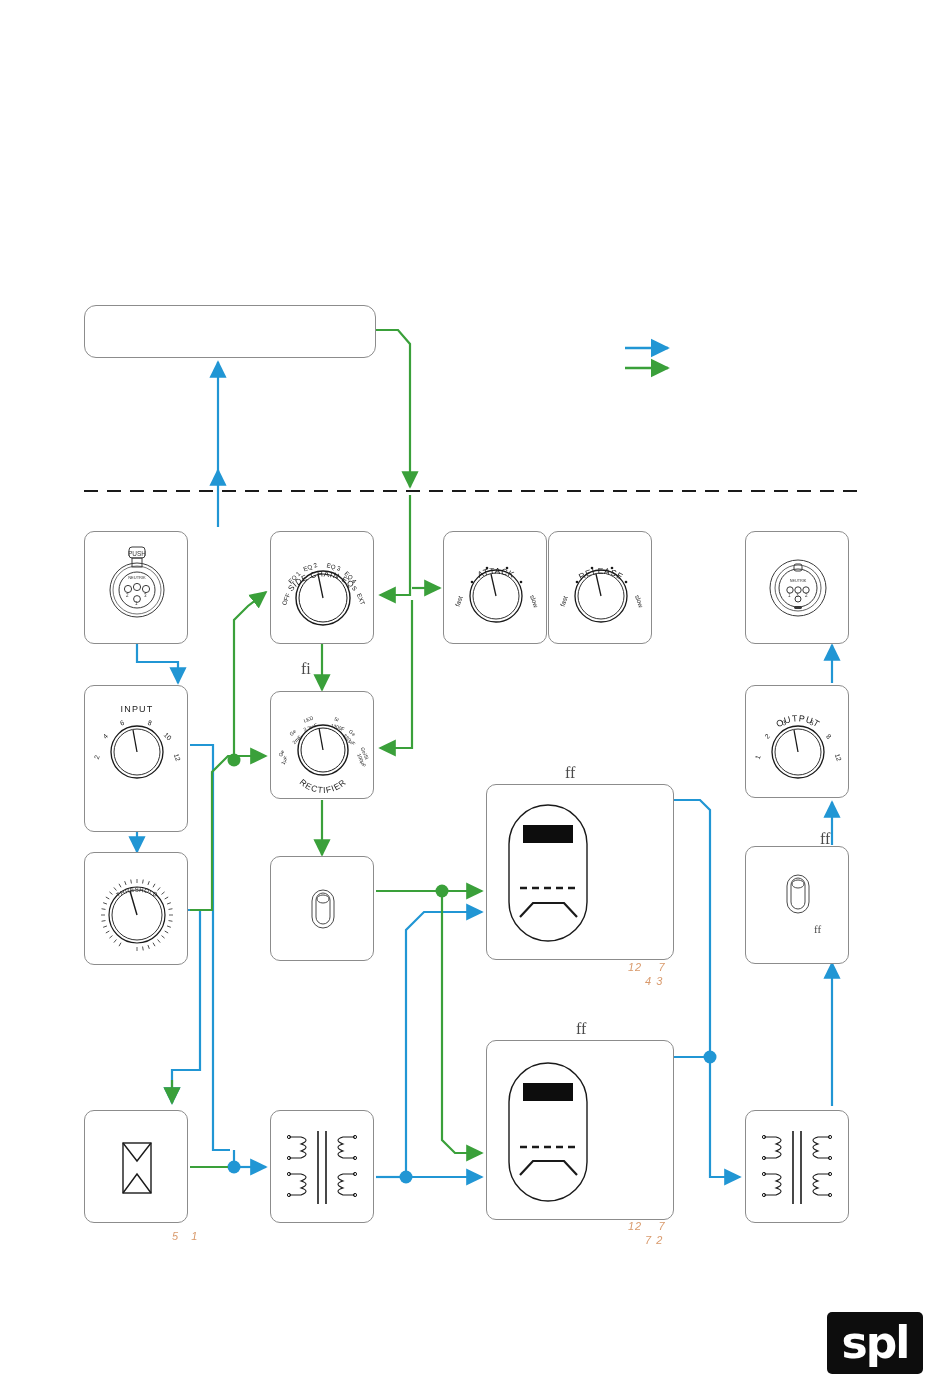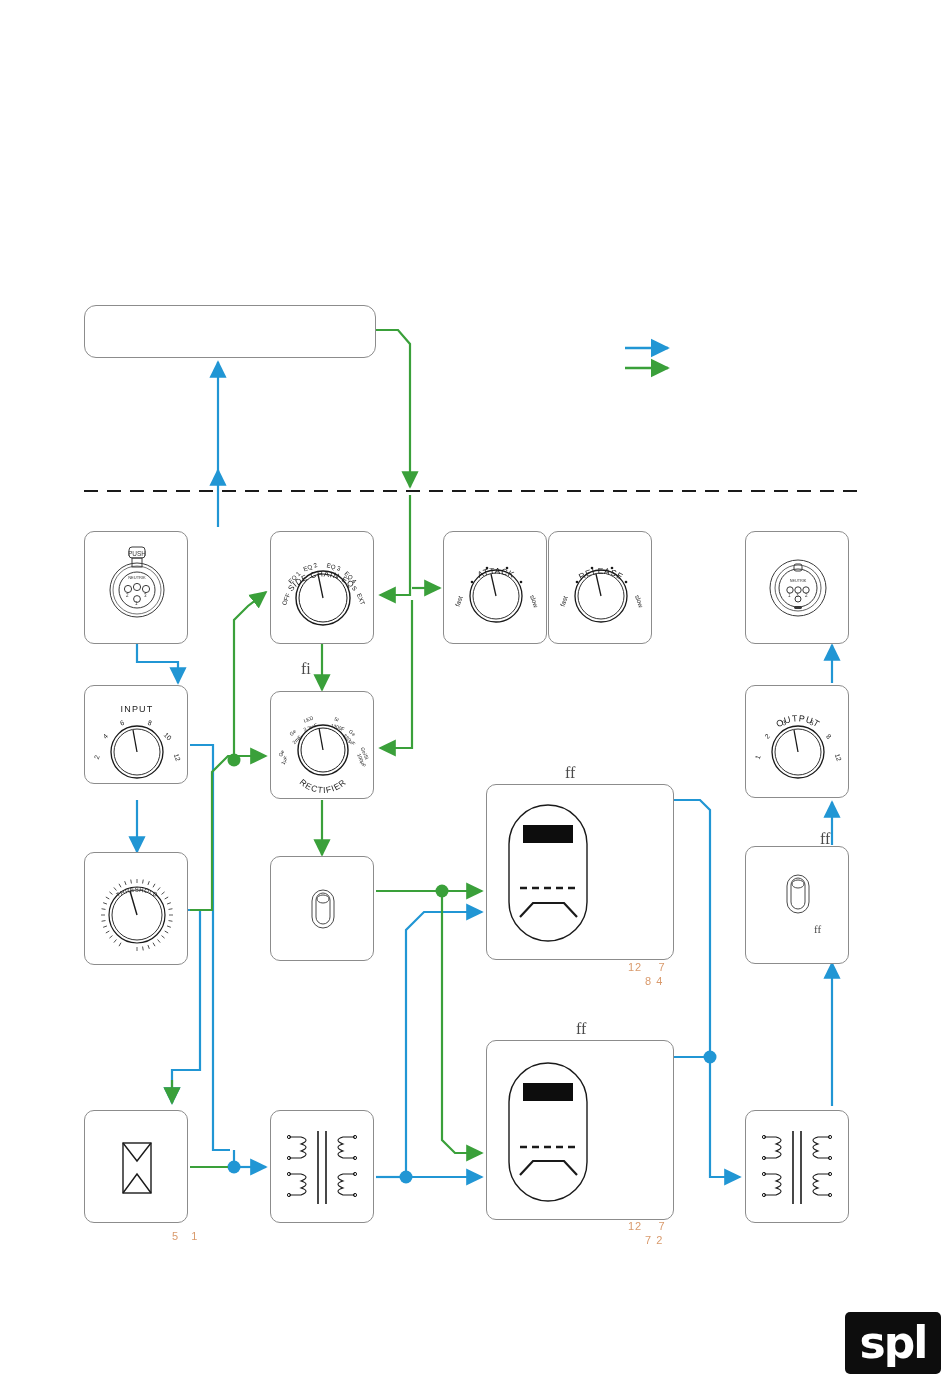--- a/index.html
+++ b/index.html
@@ -198,7 +198,7 @@
     </svg>
   </div>
 
-  <div class="unit" style="left:84px;top:685px;width:104px;height:99px;text-align:right;">
+  <div class="unit" style="left:84px;top:685px;width:104px;height:147px;text-align:right;">
     <svg viewBox="0 0 104 113" style="width:104px;height:113px;">
       <text x="52" y="26" font-size="9" text-anchor="middle" fill="#1a1a1a" letter-spacing="1.2" font-family="Liberation Sans, sans-serif">INPUT</text>
       <circle cx="52" cy="66" r="26" fill="none" stroke="#1a1a1a" stroke-width="1.3"></circle>

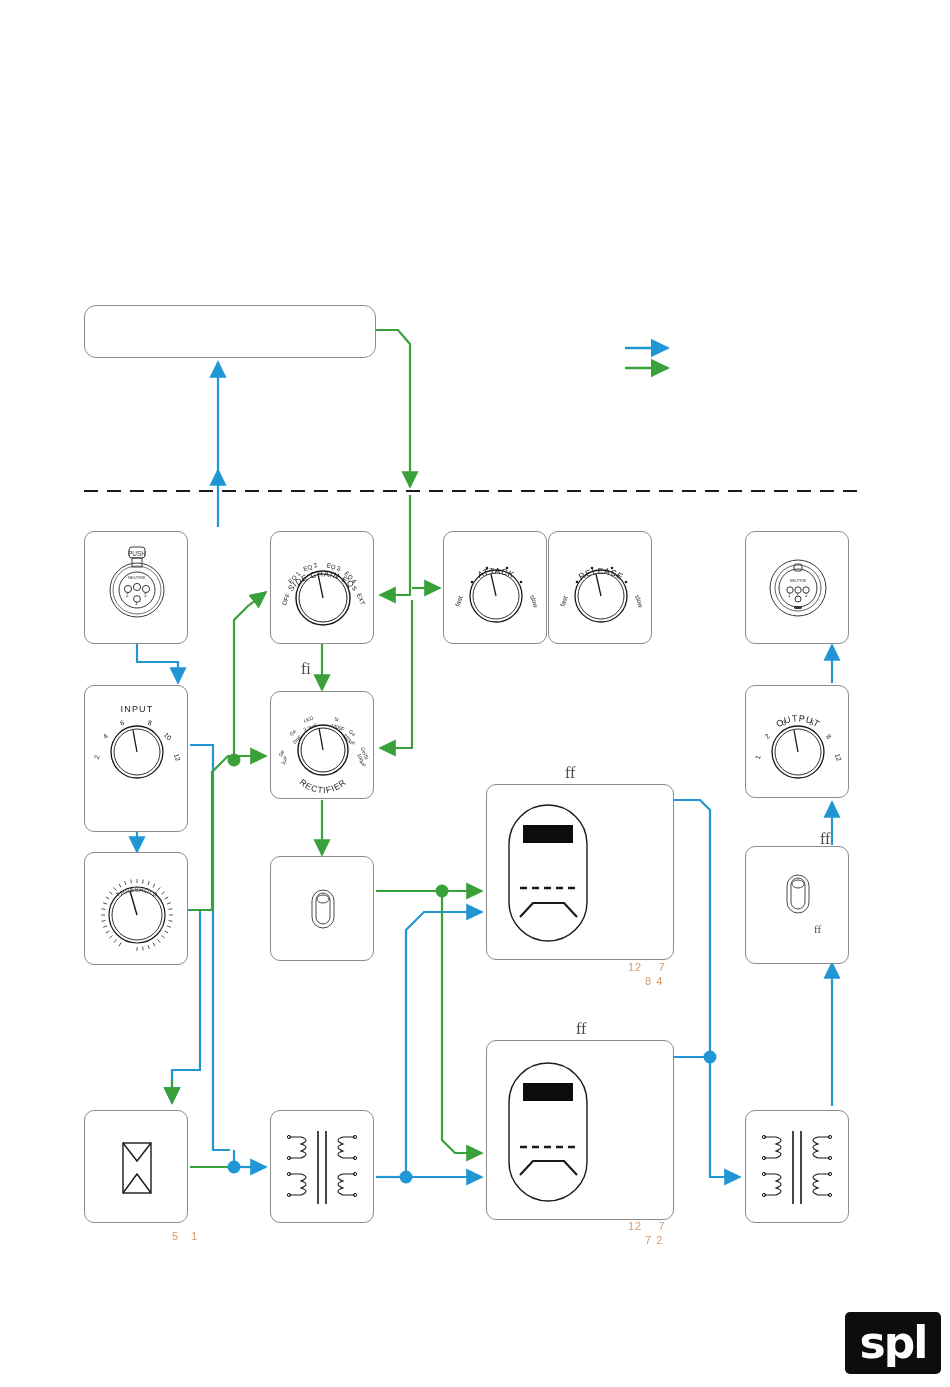--- a/index.html
+++ b/index.html
@@ -11,7 +11,7 @@
   .svg-layer{position:absolute;left:0;top:0;width:950px;height:1387px;}
   .unit{position:absolute;box-sizing:border-box;border:1px solid #8c8c8c;border-radius:10px;background:#fff;}
   .lbl-art{position:absolute;color:#4a4a4a;font-size:16px;font-family:"Liberation Serif", serif;}
-  .pinnum{position:absolute;color:#d99a6c;font-size:11px;font-family:"Liberation Sans", sans-serif;letter-spacing:1px;white-space:pre;}
+  .pinnum{position:absolute;color:#d99a6c;font-size:11px;font-family:"Liberation Sans", sans-serif;letter-spacing:1px;white-space:pre;font-style:italic;}
   .logo{position:absolute;background:#0d0d0d;border-radius:5px;display:flex;align-items:center;justify-content:center;}
   .logo span{color:#fff;font-size:44px;font-weight:700;letter-spacing:-2px;font-family:"DejaVu Sans", sans-serif;line-height:1;}
 </style>

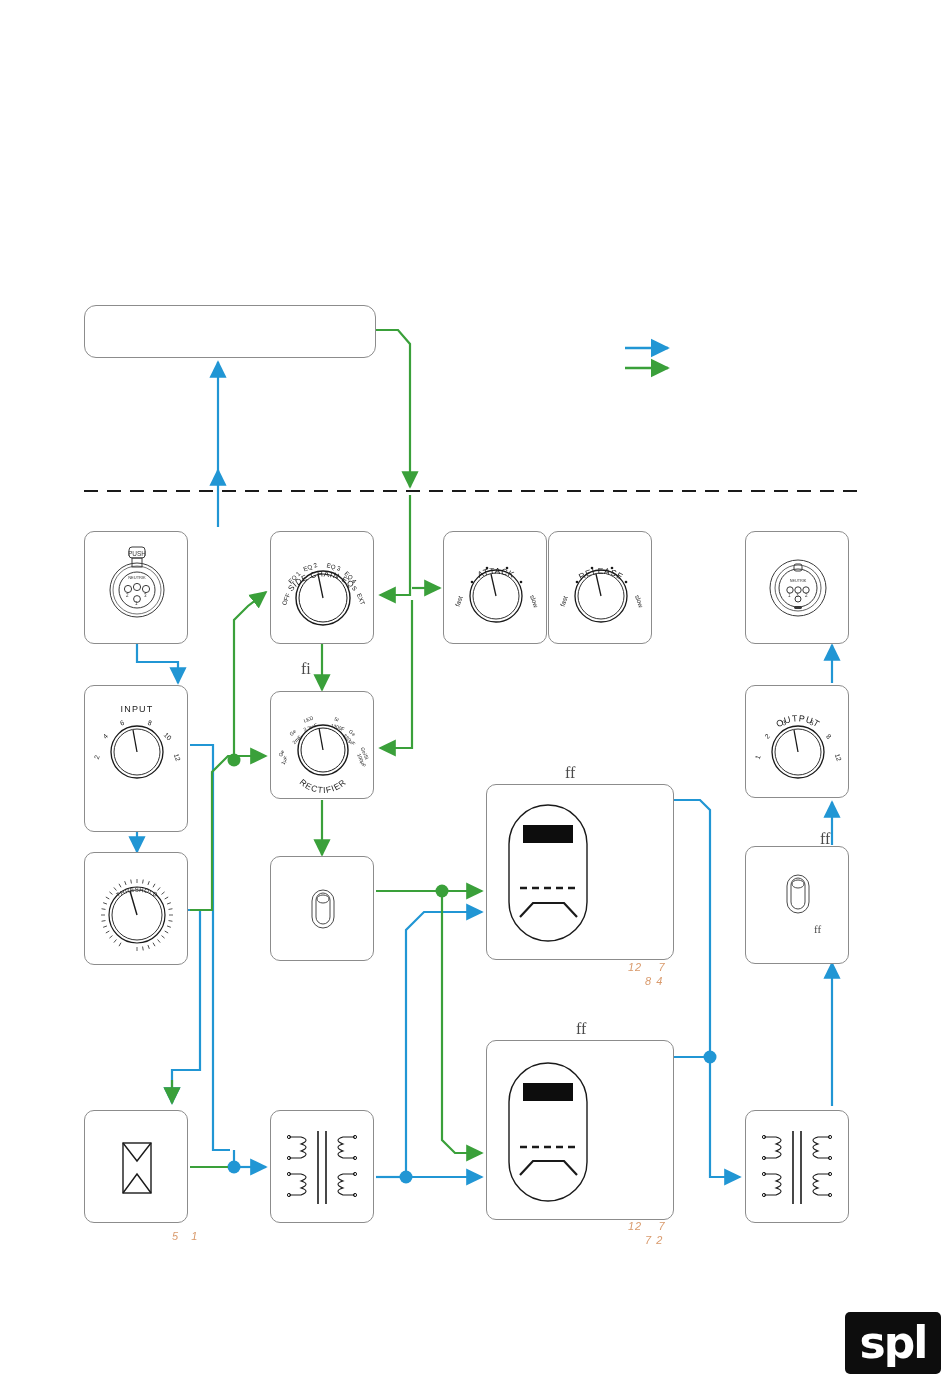--- a/index.html
+++ b/index.html
@@ -455,7 +455,7 @@
     </svg>
   </div>
   <div class="pinnum" style="left:628px;top:961px;">12    7</div>
-  <div class="pinnum" style="left:645px;top:975px;">8 4</div>
+  <div class="pinnum" style="left:645px;top:975px;">4 3</div>
 
   <div class="lbl-art" style="left:576px;top:1020px;">ff</div>
   <div class="unit" style="left:486px;top:1040px;width:188px;height:180px;">

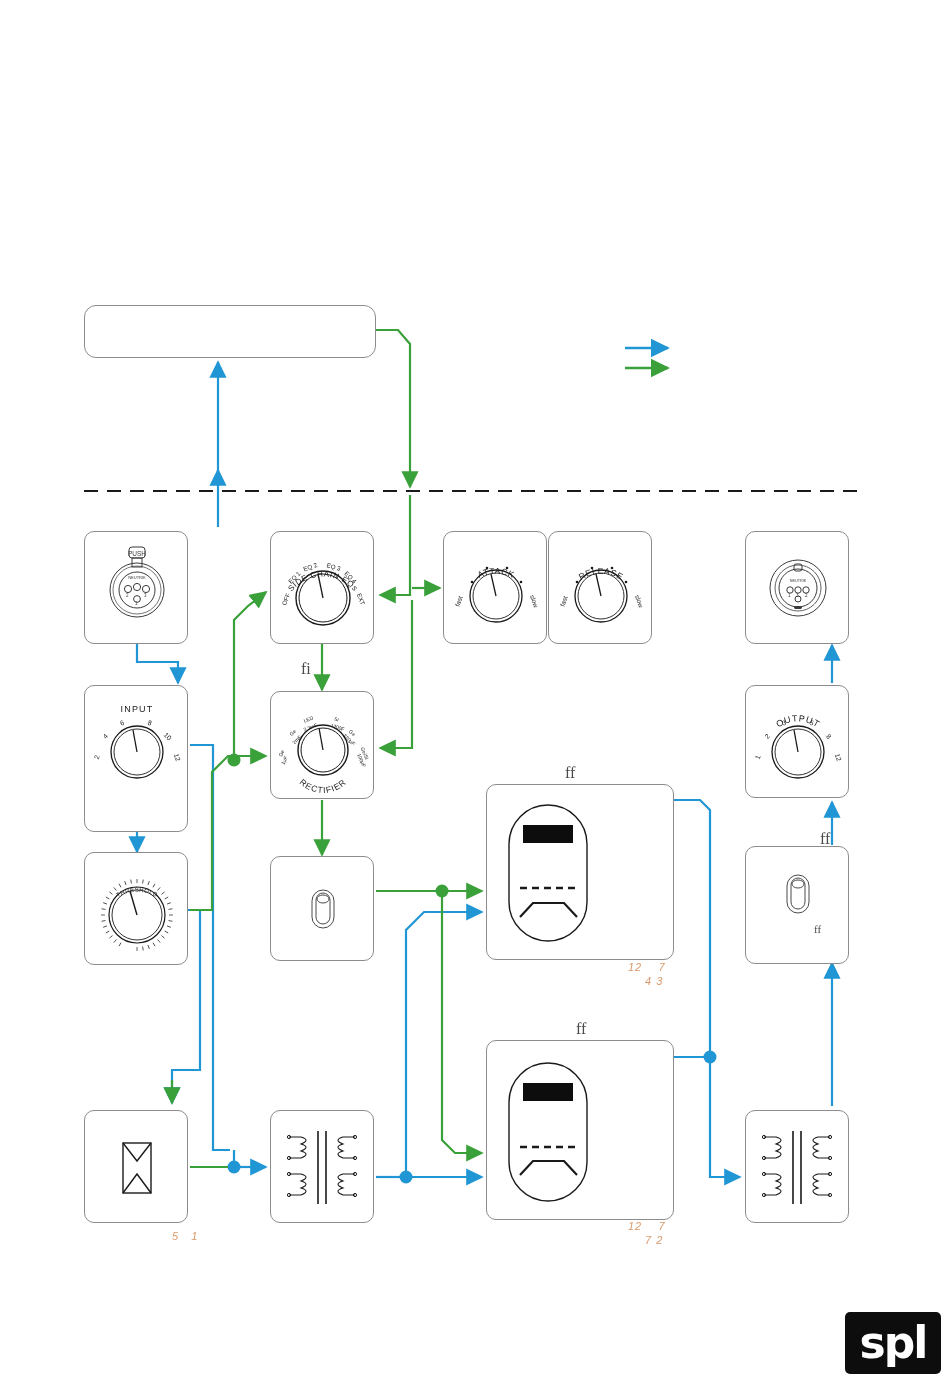--- a/index.html
+++ b/index.html
@@ -469,7 +469,7 @@
   <div class="pinnum" style="left:628px;top:1220px;">12    7</div>
   <div class="pinnum" style="left:645px;top:1234px;">7 2</div>
 
-  <div class="logo" style="left:845px;top:1312px;width:96px;height:62px;">
+  <div class="logo" style="left:827px;top:1312px;width:96px;height:62px;">
     <span>spl</span>
   </div>
 

